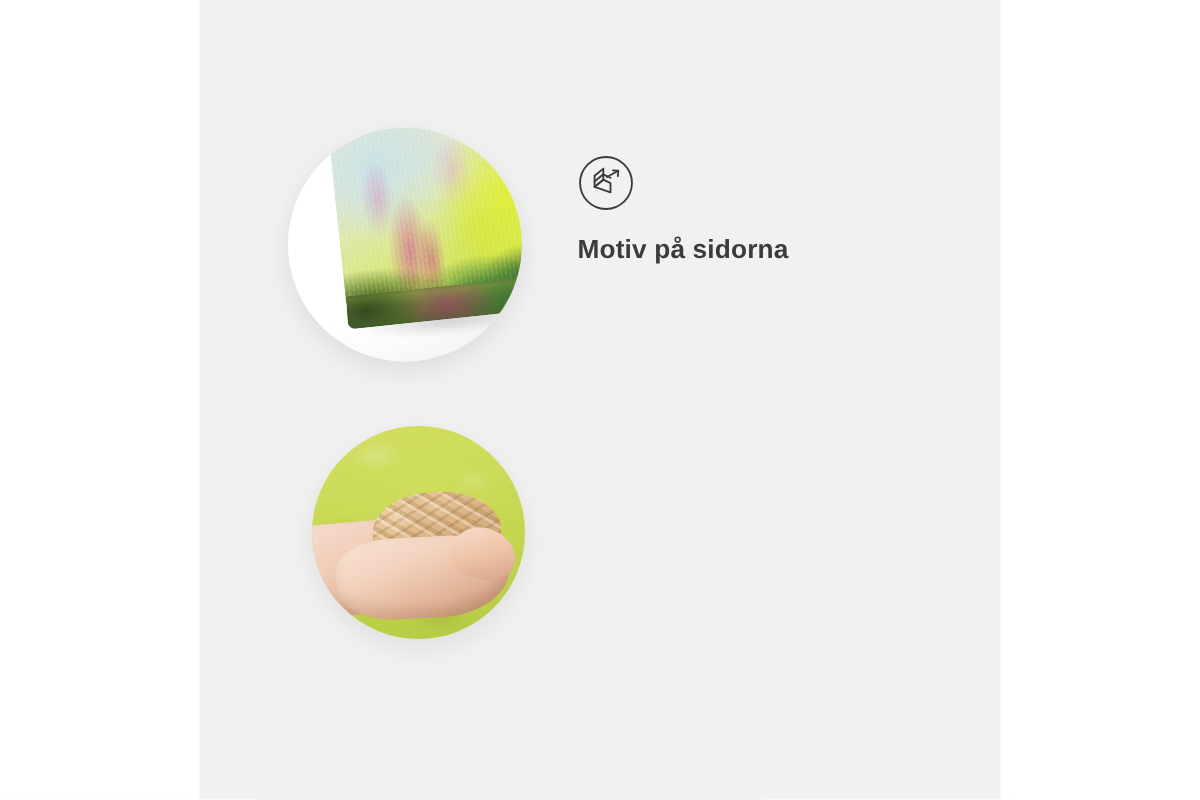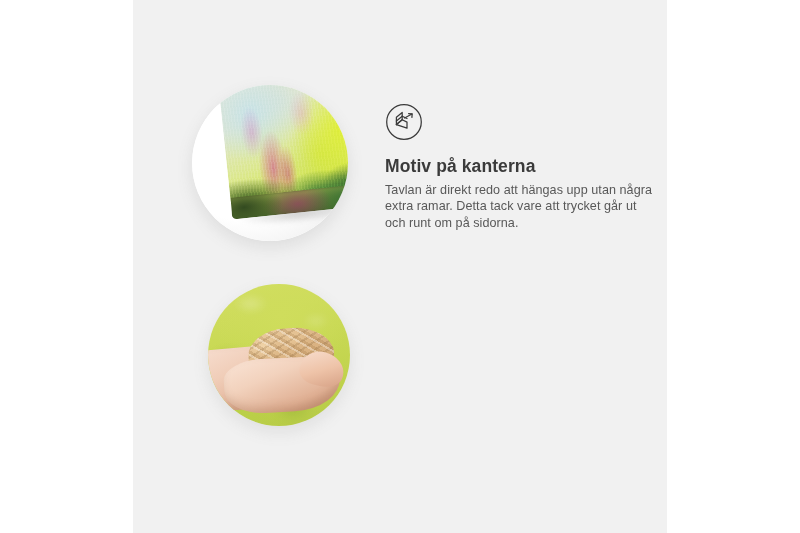--- a/index.html
+++ b/index.html
@@ -281,7 +281,7 @@
             <path d="M23.6 10.6 L27.2 10.8 L26.9 14.4"></path>
           </svg>
         </span>
-        <h2 class="f-title">Motiv på kanterna</h2>
+        <h2 class="f-title">Motiv på sidorna</h2>
         <p class="f-desc">Tavlan är direkt redo att hängas upp utan några extra ramar. Detta tack vare att trycket går ut och runt om på sidorna.</p>
       </div>
     </div>

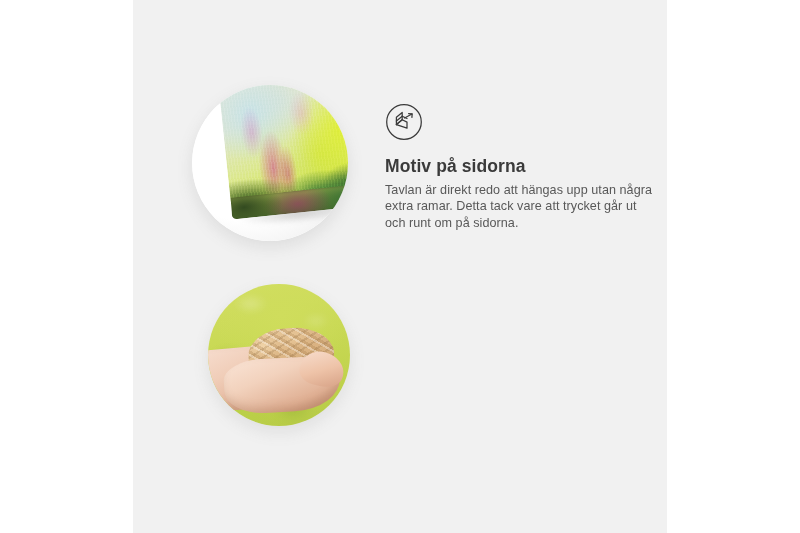--- a/index.html
+++ b/index.html
@@ -282,7 +282,6 @@
           </svg>
         </span>
         <h2 class="f-title">Motiv på sidorna</h2>
-        <p class="f-desc">Tavlan är direkt redo att hängas upp utan några extra ramar. Detta tack vare att trycket går ut och runt om på sidorna.</p>
       </div>
     </div>
 

